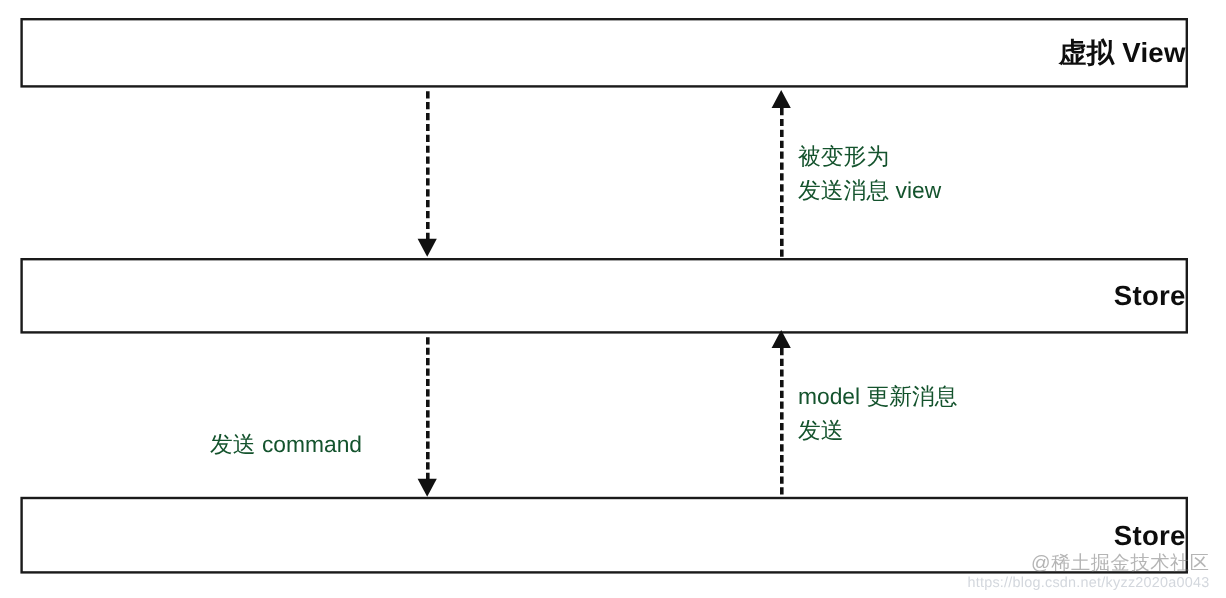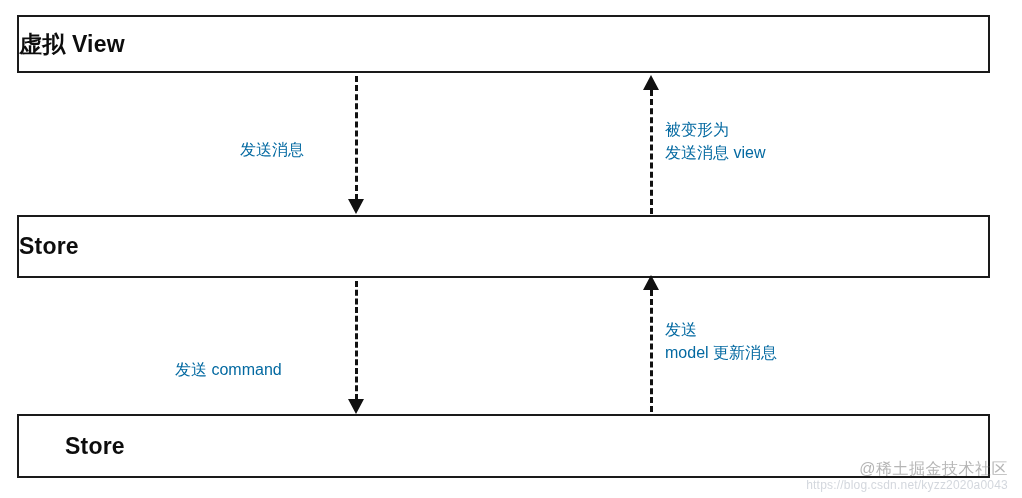--- a/index.html
+++ b/index.html
@@ -29,7 +29,7 @@
     background: #ffffff;
     display: flex;
     align-items: center;
-    justify-content: flex-start;
+    justify-content: flex-end;
   }
   .node-label {
     font-size: 23px;

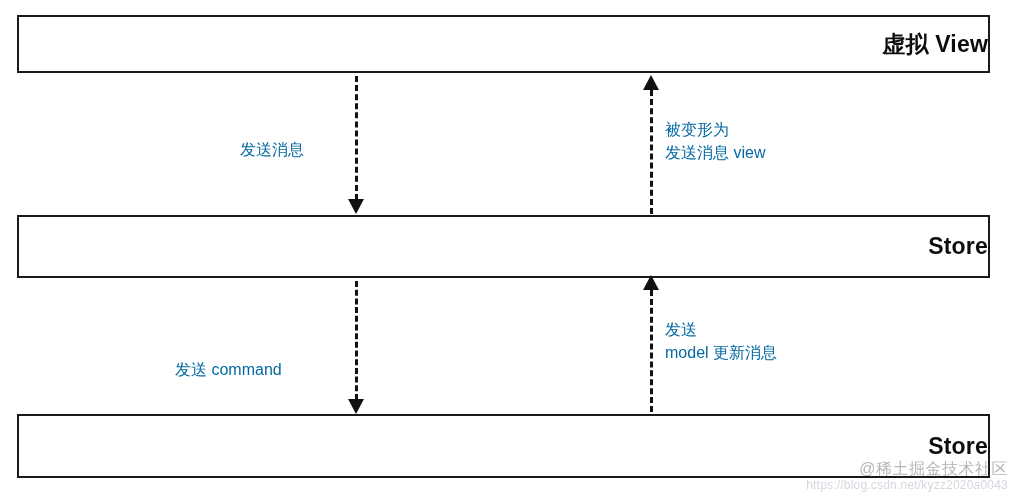--- a/index.html
+++ b/index.html
@@ -76,8 +76,8 @@
   
   .edge-label {
     position: absolute;
-    font-size: 16px;
-    color: #0369a1;
+    font-size: 19px;
+    color: #14532d;
     line-height: 1.45;
     white-space: nowrap;
   }

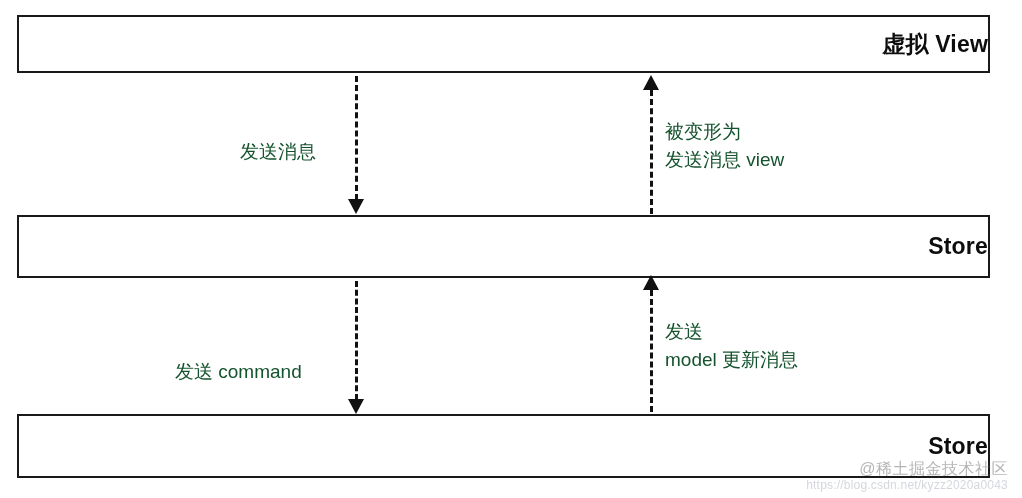--- a/index.html
+++ b/index.html
@@ -130,9 +130,6 @@
 
   <div id="conn-view-state" class="connector"></div>
   <div id="head-view-state" class="arrow-head down"></div>
-  <div id="label-send-message" class="edge-label">
-    <span class="line">发送消息</span>
-  </div>
 
   <div id="conn-state-view" class="connector"></div>
   <div id="head-state-view" class="arrow-head up"></div>

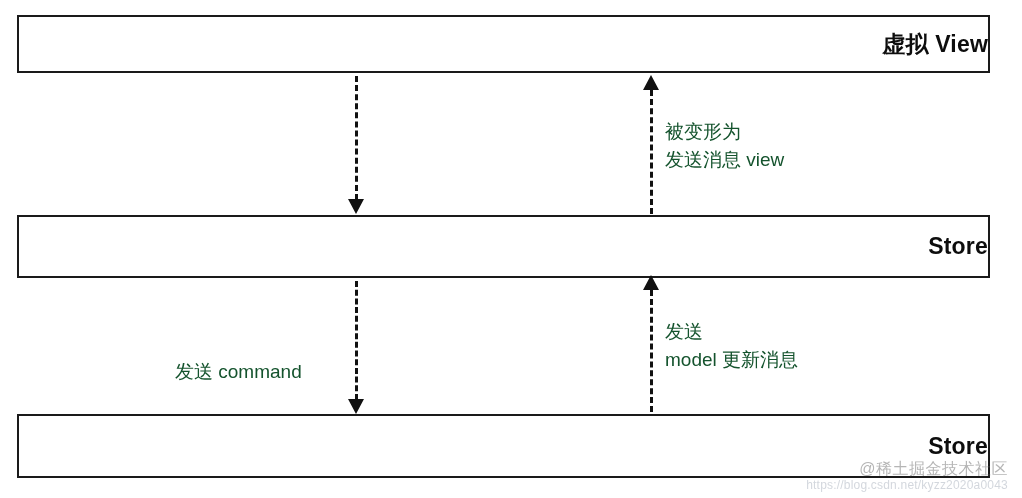--- a/index.html
+++ b/index.html
@@ -147,8 +147,8 @@
   <div id="conn-store-state" class="connector"></div>
   <div id="head-store-state" class="arrow-head up"></div>
   <div id="label-model-update" class="edge-label">
+    <span class="line">model 更新消息</span>
     <span class="line">发送</span>
-    <span class="line">model 更新消息</span>
   </div>
 
   <div id="watermark">

